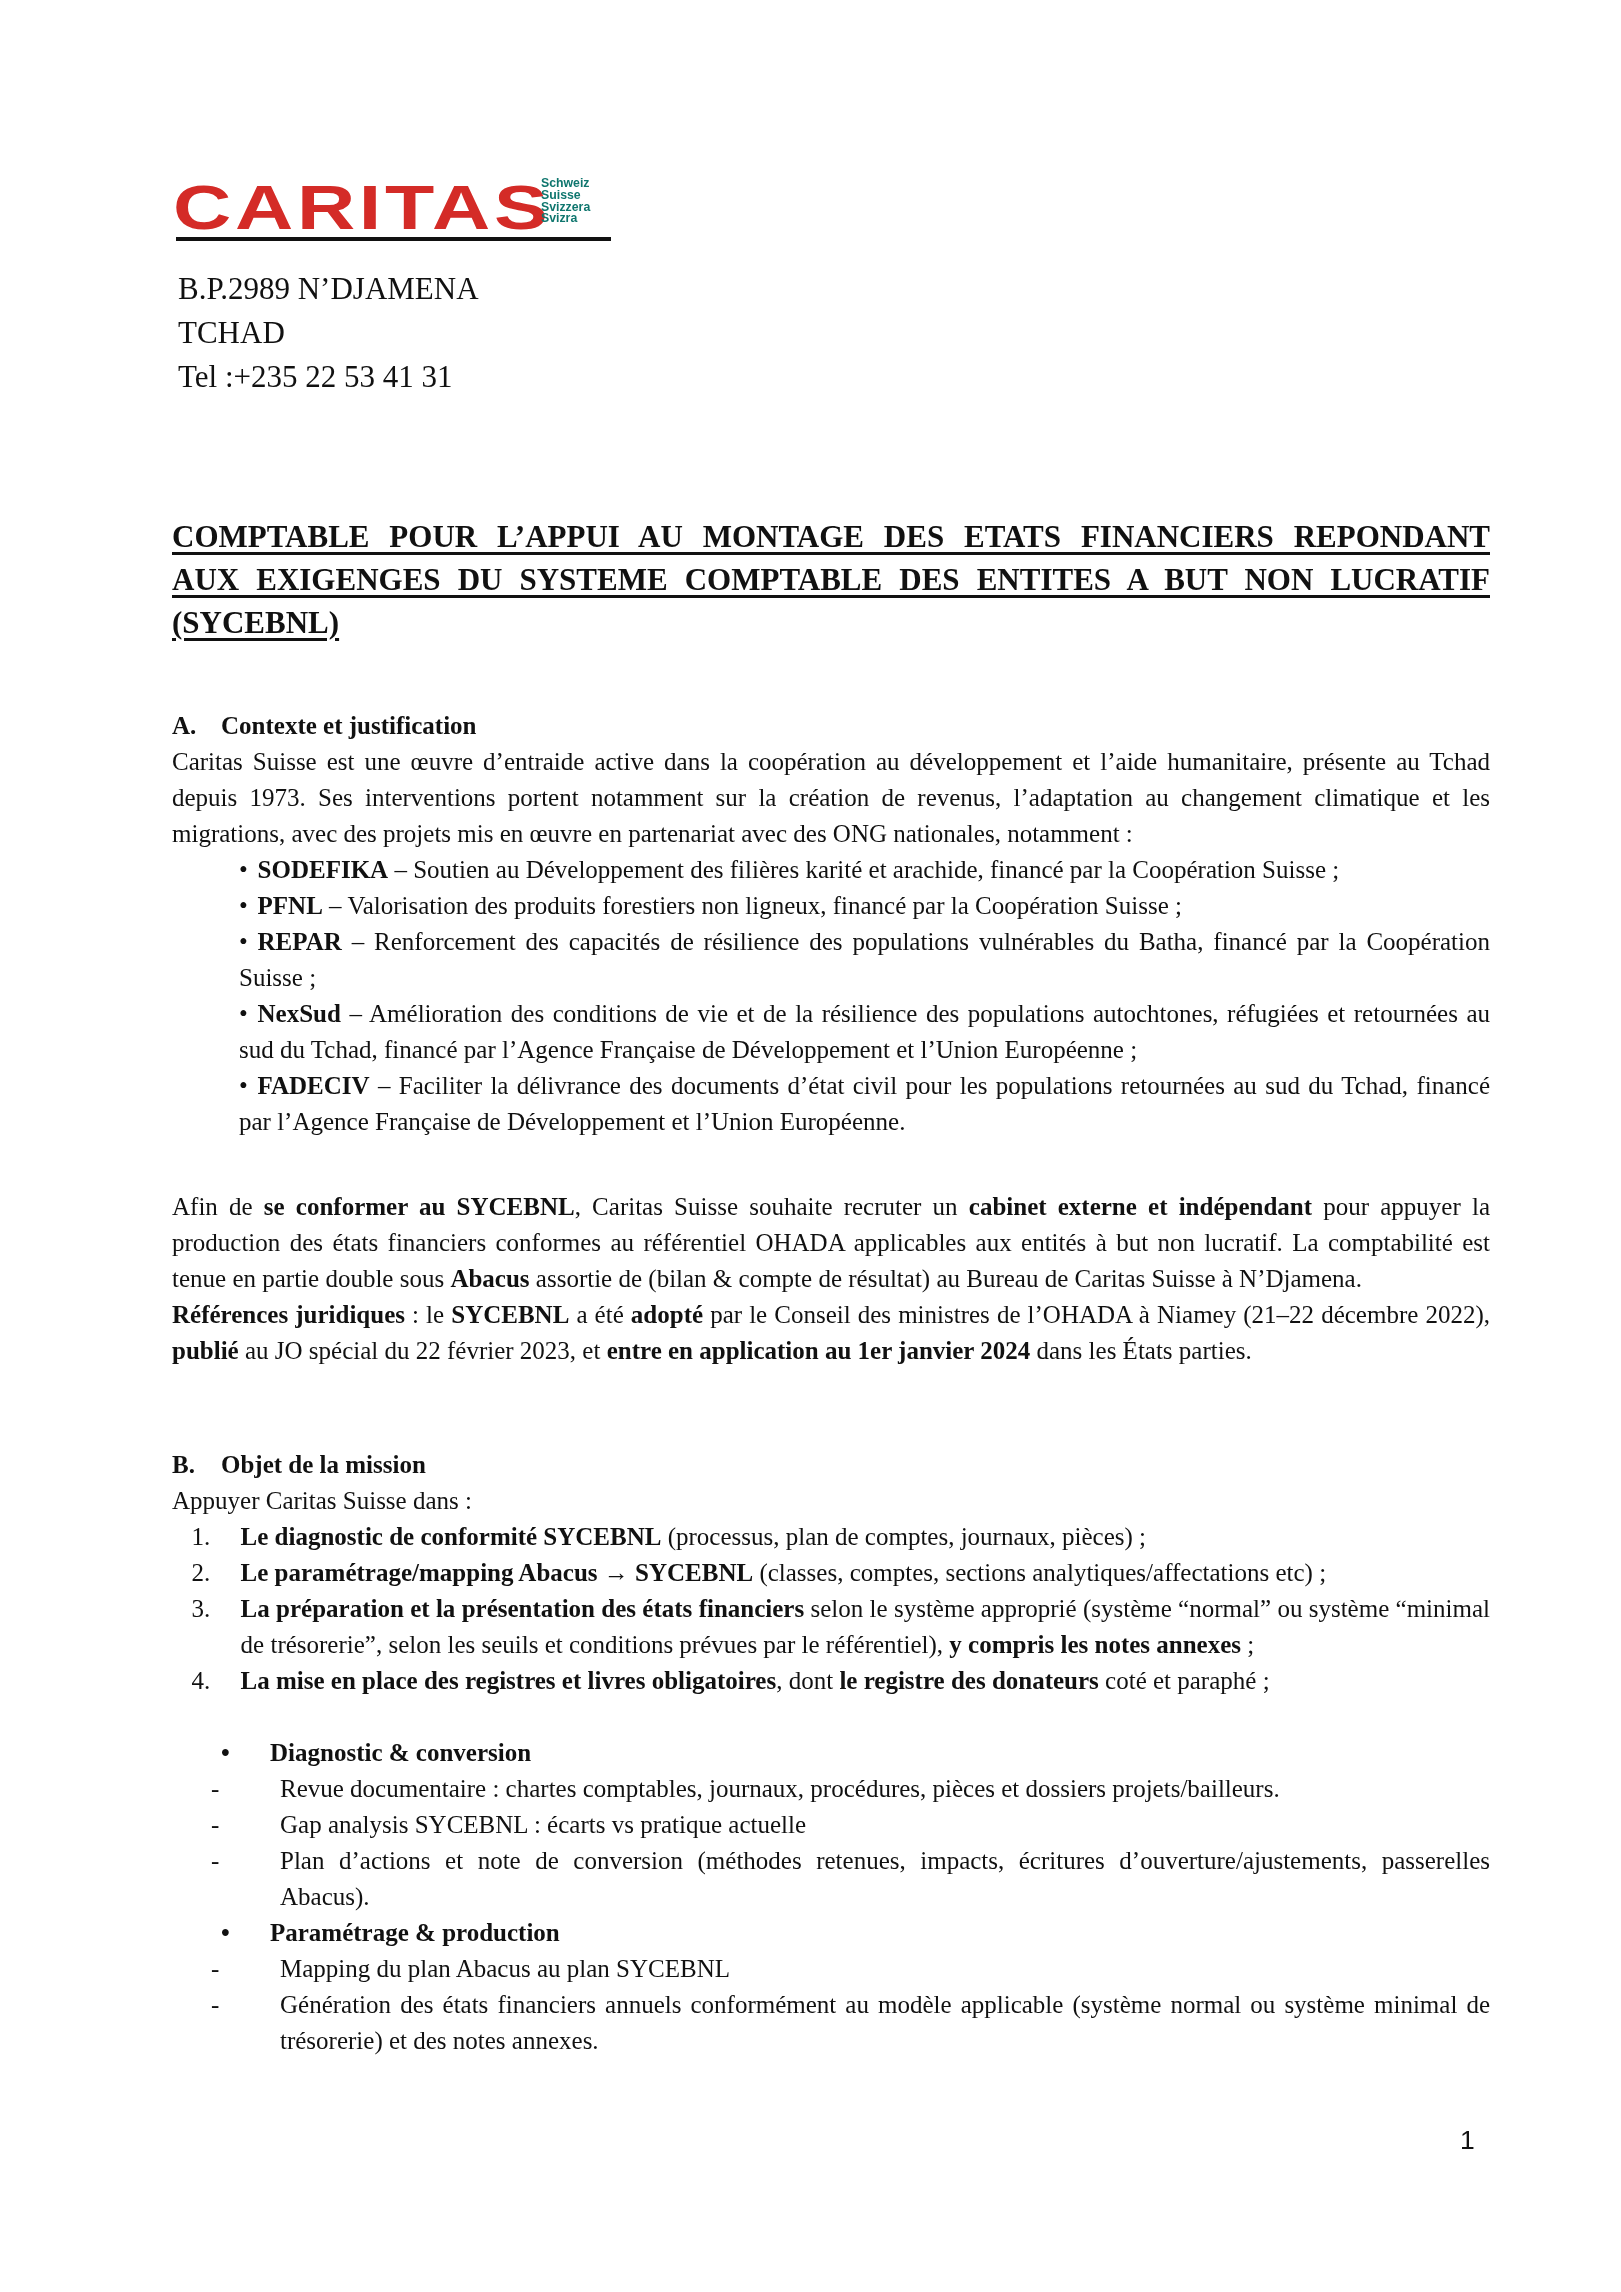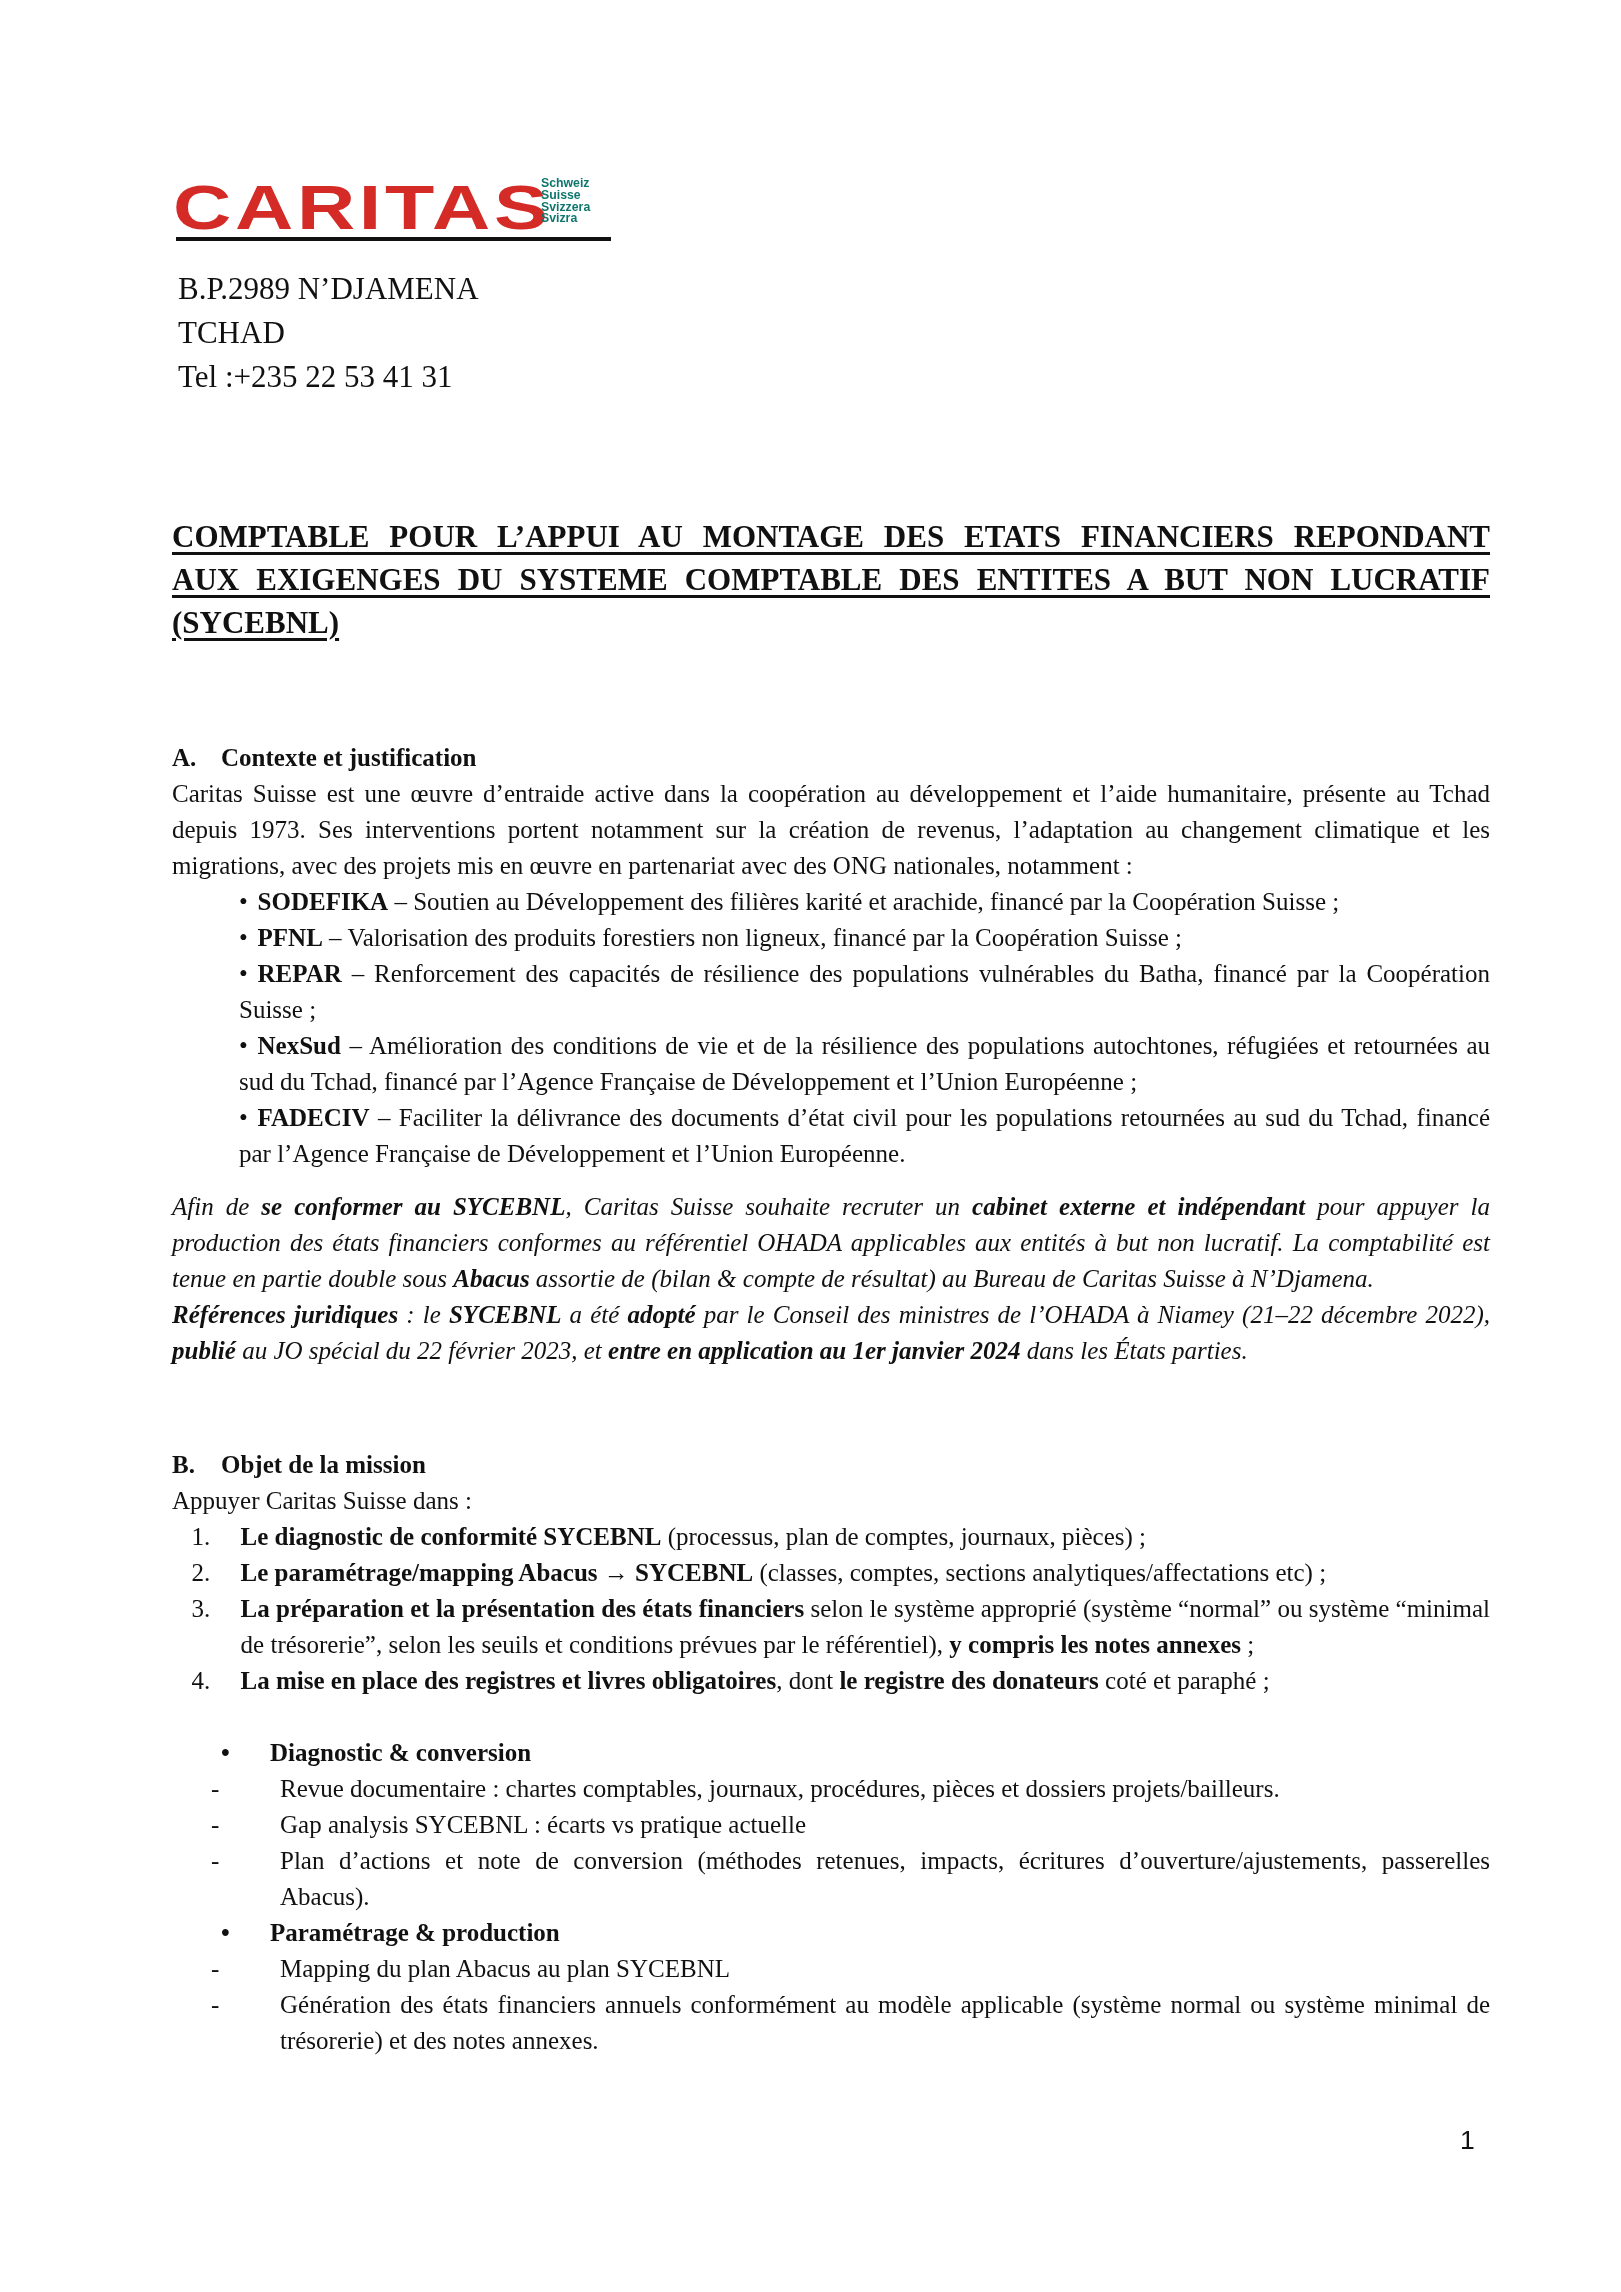--- a/index.html
+++ b/index.html
@@ -70,7 +70,7 @@
     <span>(SYCEBNL)</span>
   </div>
 
-  <div class="body" style="top: 708px; margin-top: 32px;">
+  <div class="body" style="top: 708px;">
     <div class="h-sec">
       <span class="letter">A.</span><span>Contexte et justification</span>
     </div>

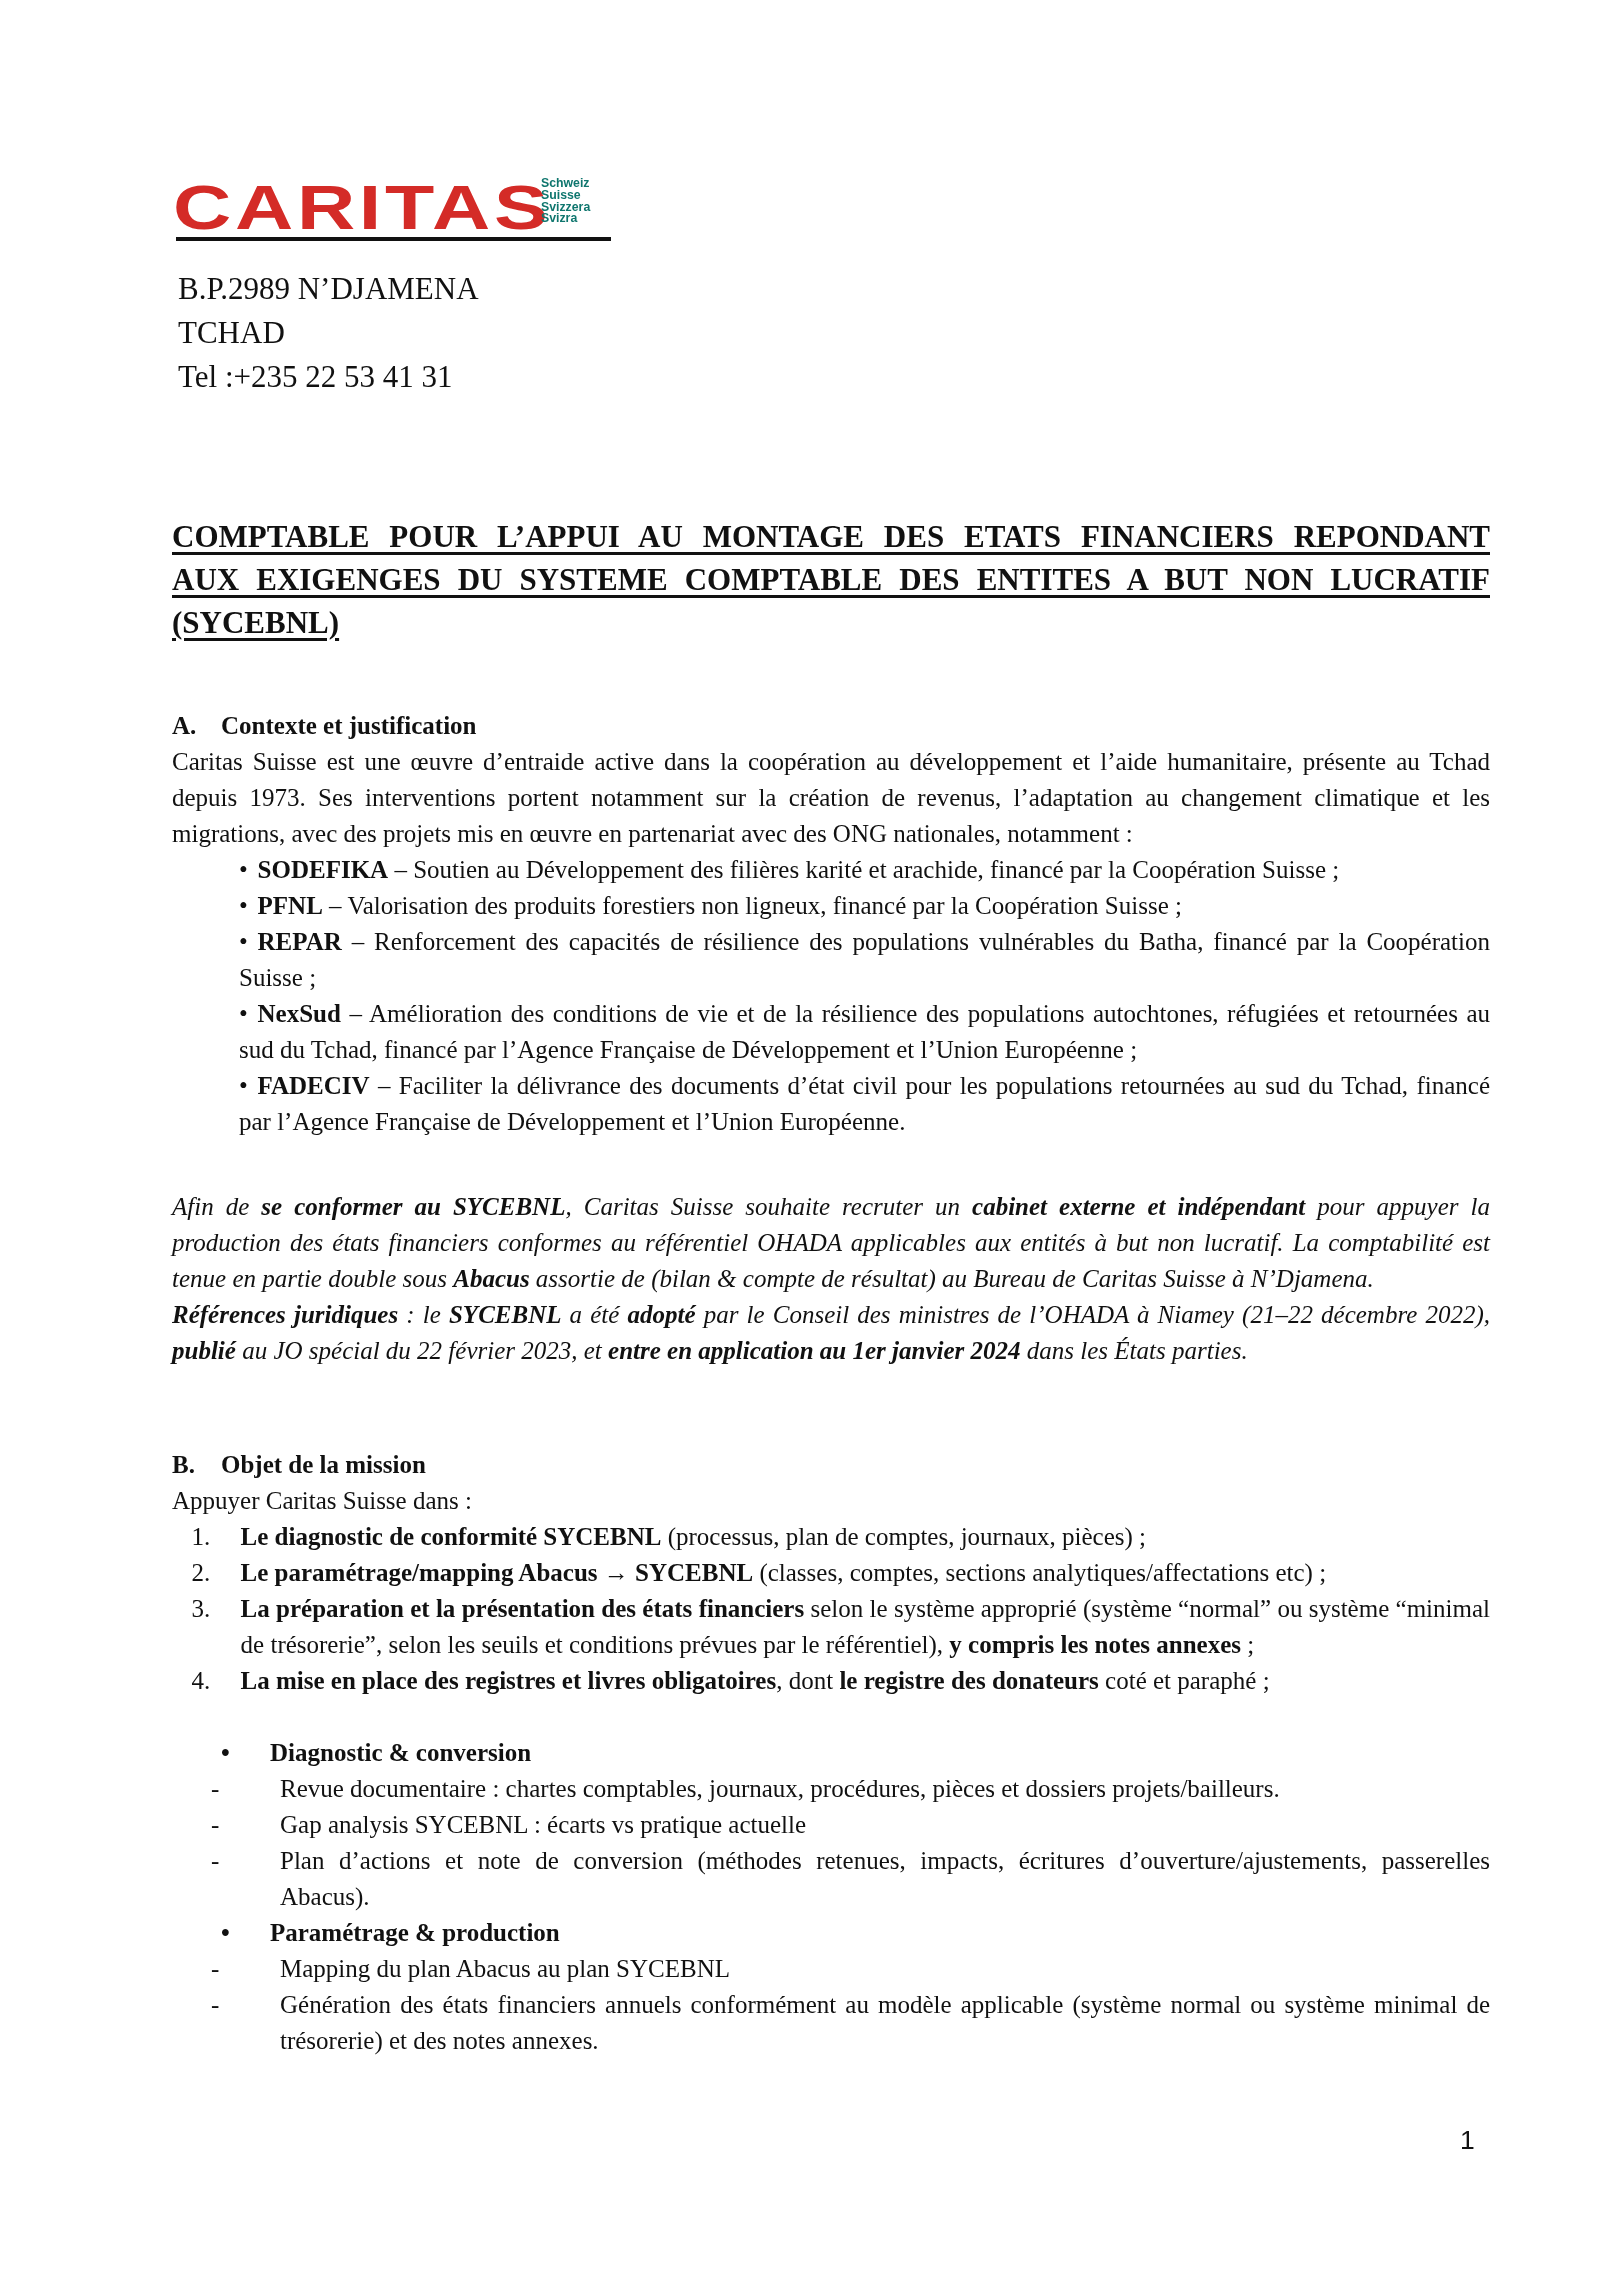--- a/index.html
+++ b/index.html
@@ -84,7 +84,7 @@
     </ul>
   </div>
 
-  <div class="body" style="top: 1189px; font-style: italic;">
+  <div class="body" style="top: 1189px;">
     <p><span>Afin de </span><b>se conformer au SYCEBNL</b><span>, Caritas Suisse souhaite recruter un </span><b>cabinet externe et indépendant</b><span> pour appuyer la production des états financiers conformes au référentiel OHADA applicables aux entités à but non lucratif. La comptabilité est tenue en partie double sous </span><b>Abacus</b><span> assortie de (bilan &amp; compte de résultat) au Bureau de Caritas Suisse à N’Djamena.</span></p>
     <p><b>Références juridiques</b><span> : le </span><b>SYCEBNL</b><span> a été </span><b>adopté</b><span> par le Conseil des ministres de l’OHADA à Niamey (21–22 décembre 2022), </span><b>publié</b><span> au JO spécial du 22 février 2023, et </span><b>entre en application au 1er janvier 2024</b><span> dans les États parties.</span></p>
   </div>

